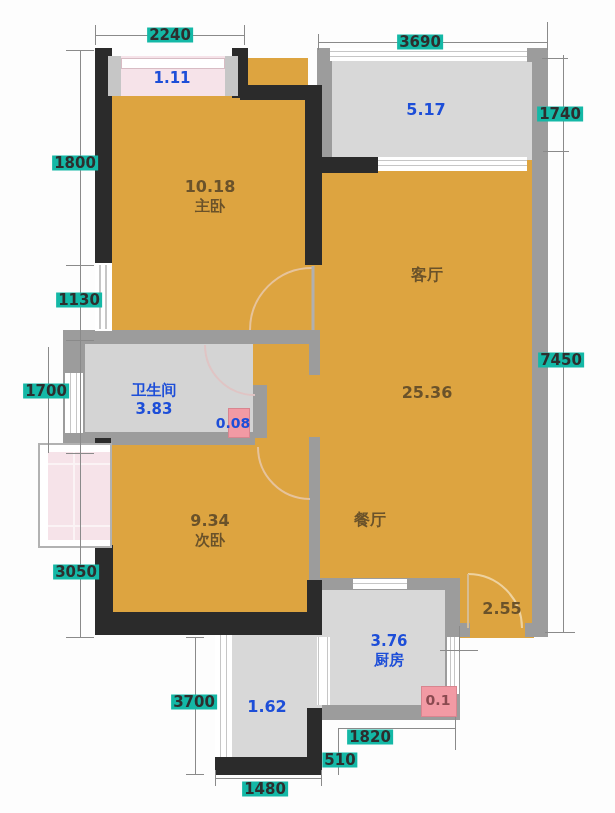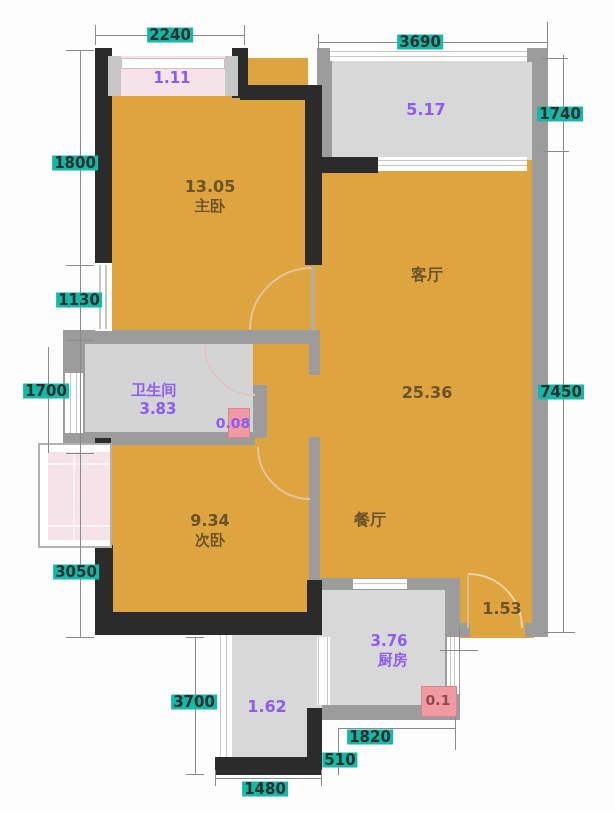--- a/index.html
+++ b/index.html
@@ -24,7 +24,7 @@
   .rl{position:absolute;transform:translate(-50%,-50%);font-size:16px;font-weight:600;
       color:#6a522a;line-height:1.25;text-align:center;white-space:nowrap;}
   .rl .sub{font-size:15px;display:block;}
-  .rl.gray{color:#8b5cf6;text-align:right;}
+  .rl.gray{color:#1d4ed8;}
   .rl.small{font-size:14px;}
   .rl.red{color:#8a4a50;font-size:14px;}
   .wm{position:absolute;left:452px;top:779px;width:160px;text-align:right;font-size:14px;

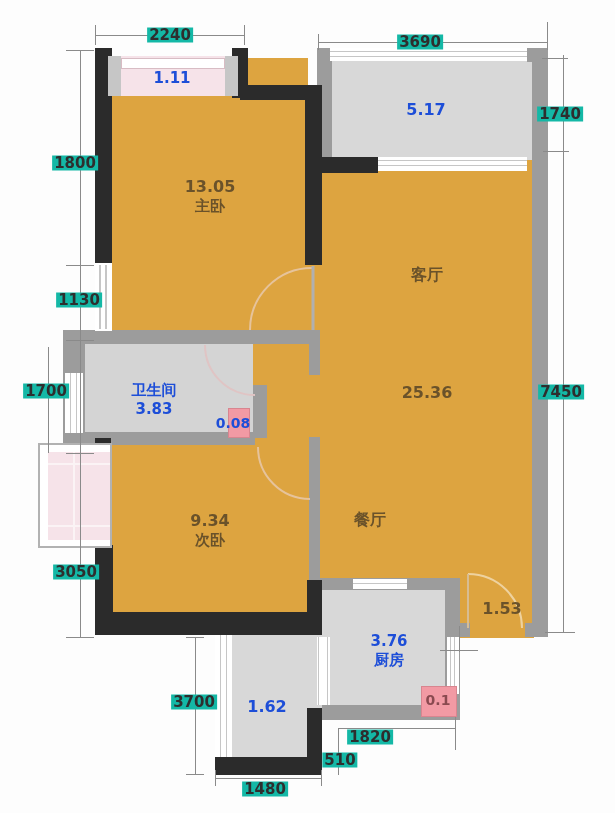--- a/index.html
+++ b/index.html
@@ -178,7 +178,7 @@
   <div class="dim" style="left:265px;top:789px">1480</div>
 
   <div class="rl" style="left:210px;top:196px">
-    <span>13.05</span>
+    <span>10.18</span>
     <span class="sub">主卧</span>
   </div>
   <div class="rl" style="left:427px;top:275px">客厅</div>

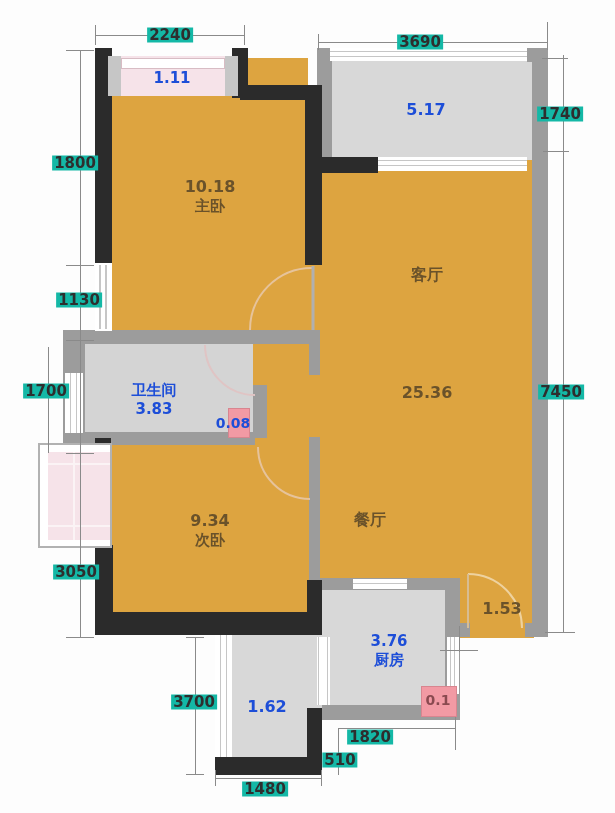--- a/index.html
+++ b/index.html
@@ -172,7 +172,7 @@
   <div class="dim" style="left:76px;top:572px">3050</div>
   <div class="dim" style="left:194px;top:702px">3700</div>
   <div class="dim" style="left:560px;top:114px">1740</div>
-  <div class="dim" style="left:561px;top:392px">7450</div>
+  <div class="dim" style="left:561px;top:360px">7450</div>
   <div class="dim" style="left:370px;top:737px">1820</div>
   <div class="dim" style="left:340px;top:760px">510</div>
   <div class="dim" style="left:265px;top:789px">1480</div>

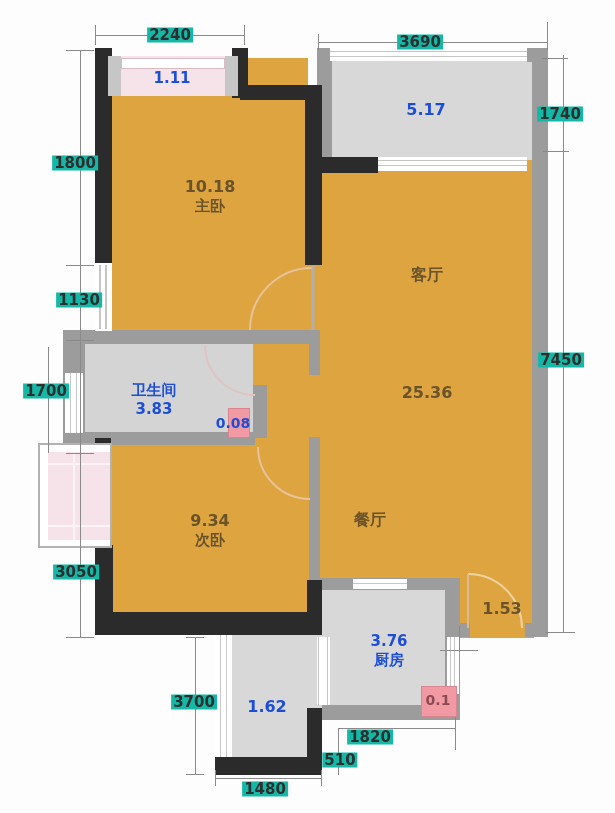--- a/index.html
+++ b/index.html
@@ -199,7 +199,7 @@
   <div class="rl gray" style="left:426px;top:110px">5.17</div>
   <div class="rl gray" style="left:172px;top:78px;font-size:15px">1.11</div>
   <div class="rl gray" style="left:267px;top:707px">1.62</div>
-  <div class="rl" style="left:502px;top:609px">1.53</div>
+  <div class="rl" style="left:502px;top:609px">2.55</div>
   <div class="rl gray small" style="left:233px;top:424px">0.08</div>
   <div class="rl red" style="left:438px;top:701px">0.1</div>
 

